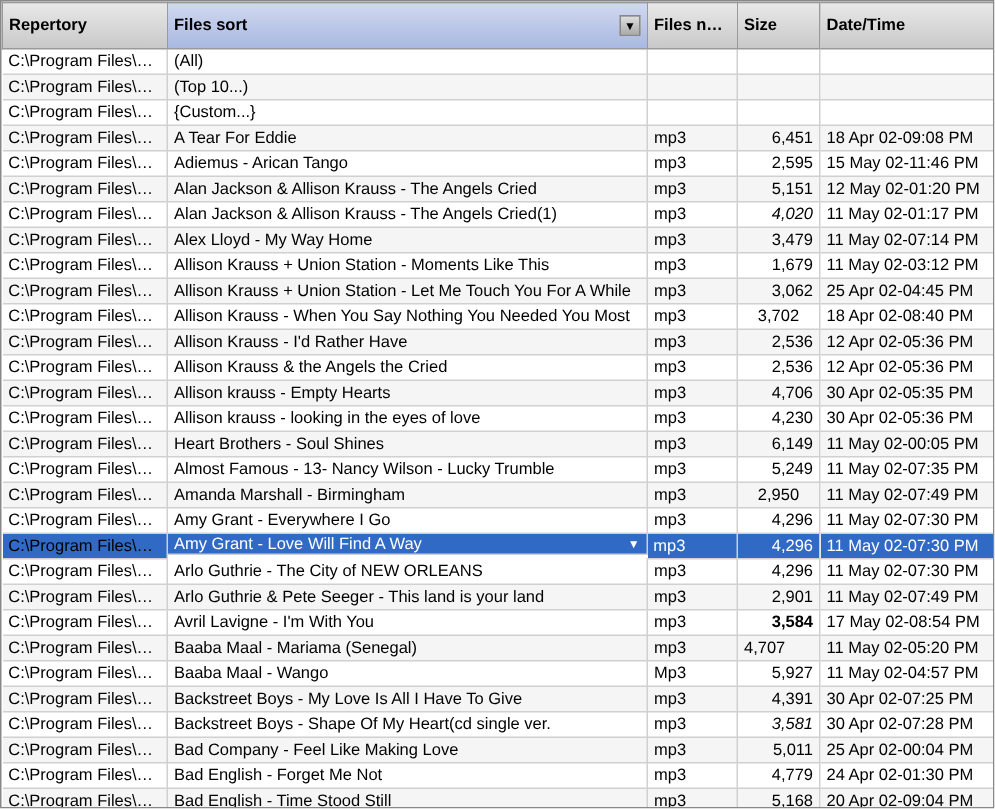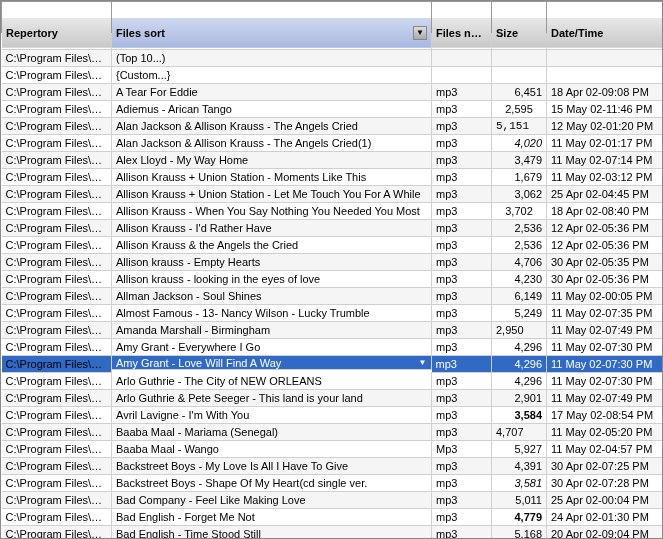--- a/index.html
+++ b/index.html
@@ -36,7 +36,7 @@
       font-weight: bold;
       font-size: 11px;
       position: sticky;
-      top: 16px;
+      top: 0;
       white-space: nowrap;
       overflow: hidden;
       text-overflow: ellipsis;

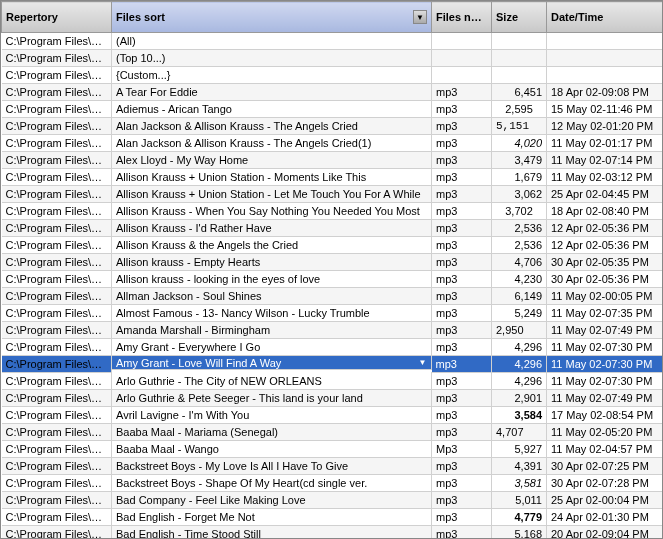--- a/index.html
+++ b/index.html
@@ -154,7 +154,7 @@
           <td>C:\Program Files\KaZaA\Music\</td>
           <td colspan="1">Adiemus - Arican Tango</td>
           <td>mp3</td>
-          <td style="text-align: center; margin-top: 20px;">2,595</td>
+          <td style="text-align: right; margin-top: 20px;">2,595</td>
           <td>15 May 02-11:46 PM</td>
         </tr>
         <tr>

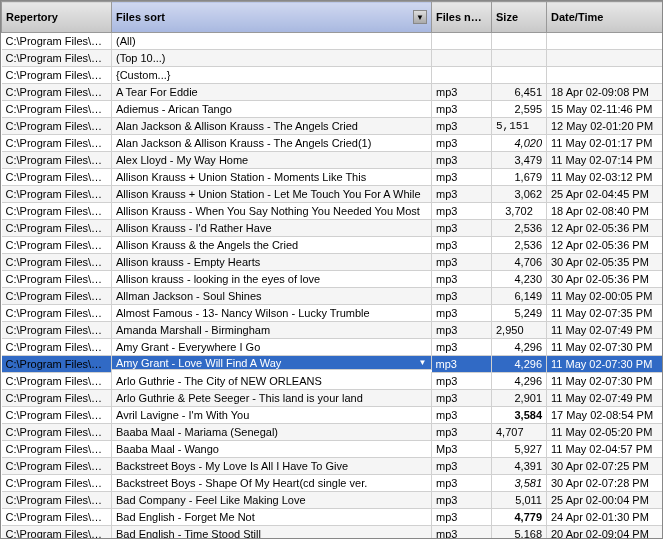--- a/index.html
+++ b/index.html
@@ -161,7 +161,7 @@
           <td>C:\Program Files\KaZaA\Music\</td>
           <td colspan="1">Alan Jackson &amp; Allison Krauss - The Angels Cried</td>
           <td>mp3</td>
-          <td style=" font-family: Liberation Mono, monospace;">5,151</td>
+          <td style="text-align: right;">5,151</td>
           <td>12 May 02-01:20 PM</td>
         </tr>
         <tr>

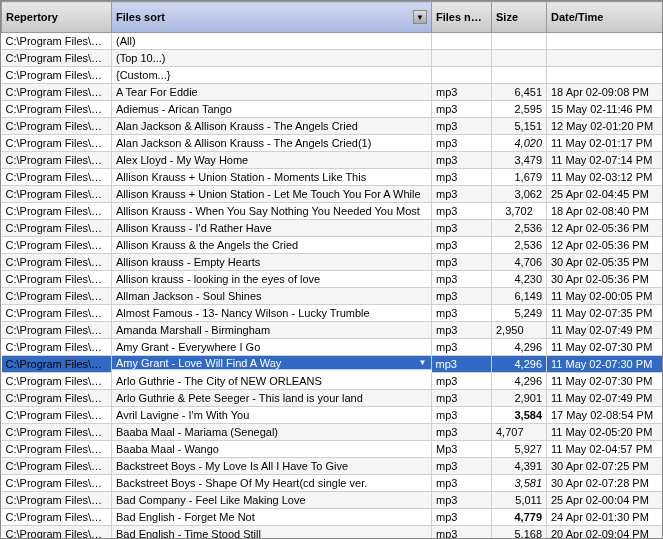--- a/index.html
+++ b/index.html
@@ -229,7 +229,7 @@
         </tr>
         <tr>
           <td>C:\Program Files\KaZaA\Music\</td>
-          <td colspan="1">Allman Jackson - Soul Shines</td>
+          <td colspan="1">Heart Brothers - Soul Shines</td>
           <td>mp3</td>
           <td style="text-align: right;">6,149</td>
           <td>11 May 02-00:05 PM</td>

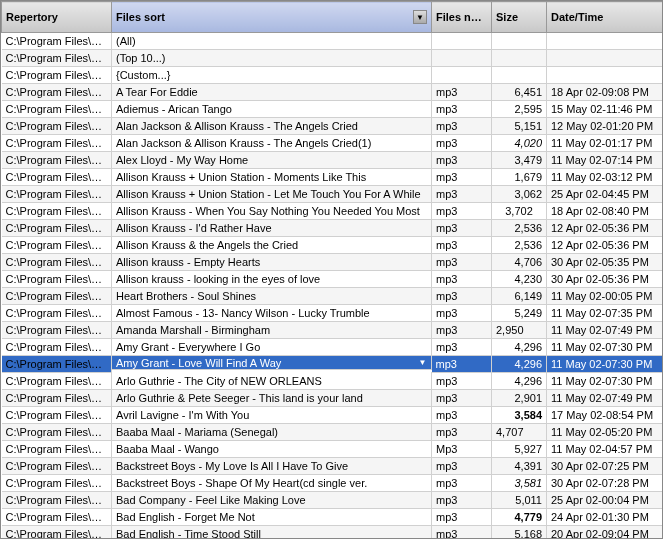--- a/index.html
+++ b/index.html
@@ -245,7 +245,7 @@
           <td>C:\Program Files\KaZaA\Music\</td>
           <td colspan="1">Amanda Marshall - Birmingham</td>
           <td>mp3</td>
-          <td style="text-align: left;">2,950</td>
+          <td style="text-align: center;">2,950</td>
           <td>11 May 02-07:49 PM</td>
         </tr>
         <tr>

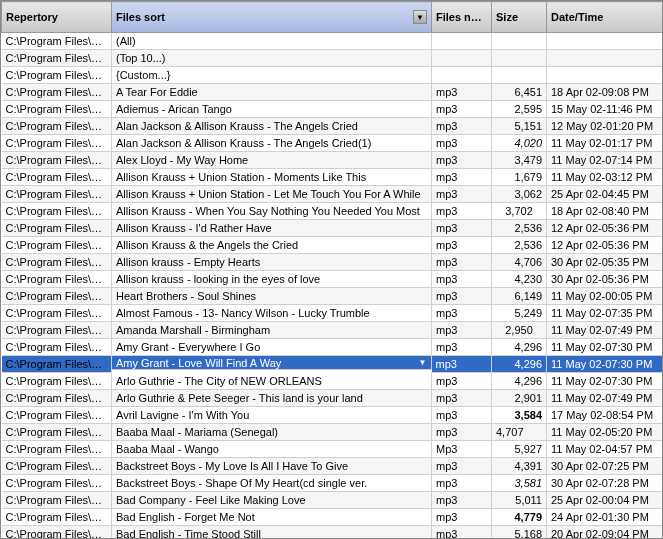--- a/index.html
+++ b/index.html
@@ -325,7 +325,7 @@
           <td>C:\Program Files\KaZaA\Music\</td>
           <td colspan="1">Bad English - Forget Me Not</td>
           <td>mp3</td>
-          <td style="text-align: right; font-weight: bold;">4,779</td>
+          <td style="text-align: right;">4,779</td>
           <td>24 Apr 02-01:30 PM</td>
         </tr>
         <tr>

